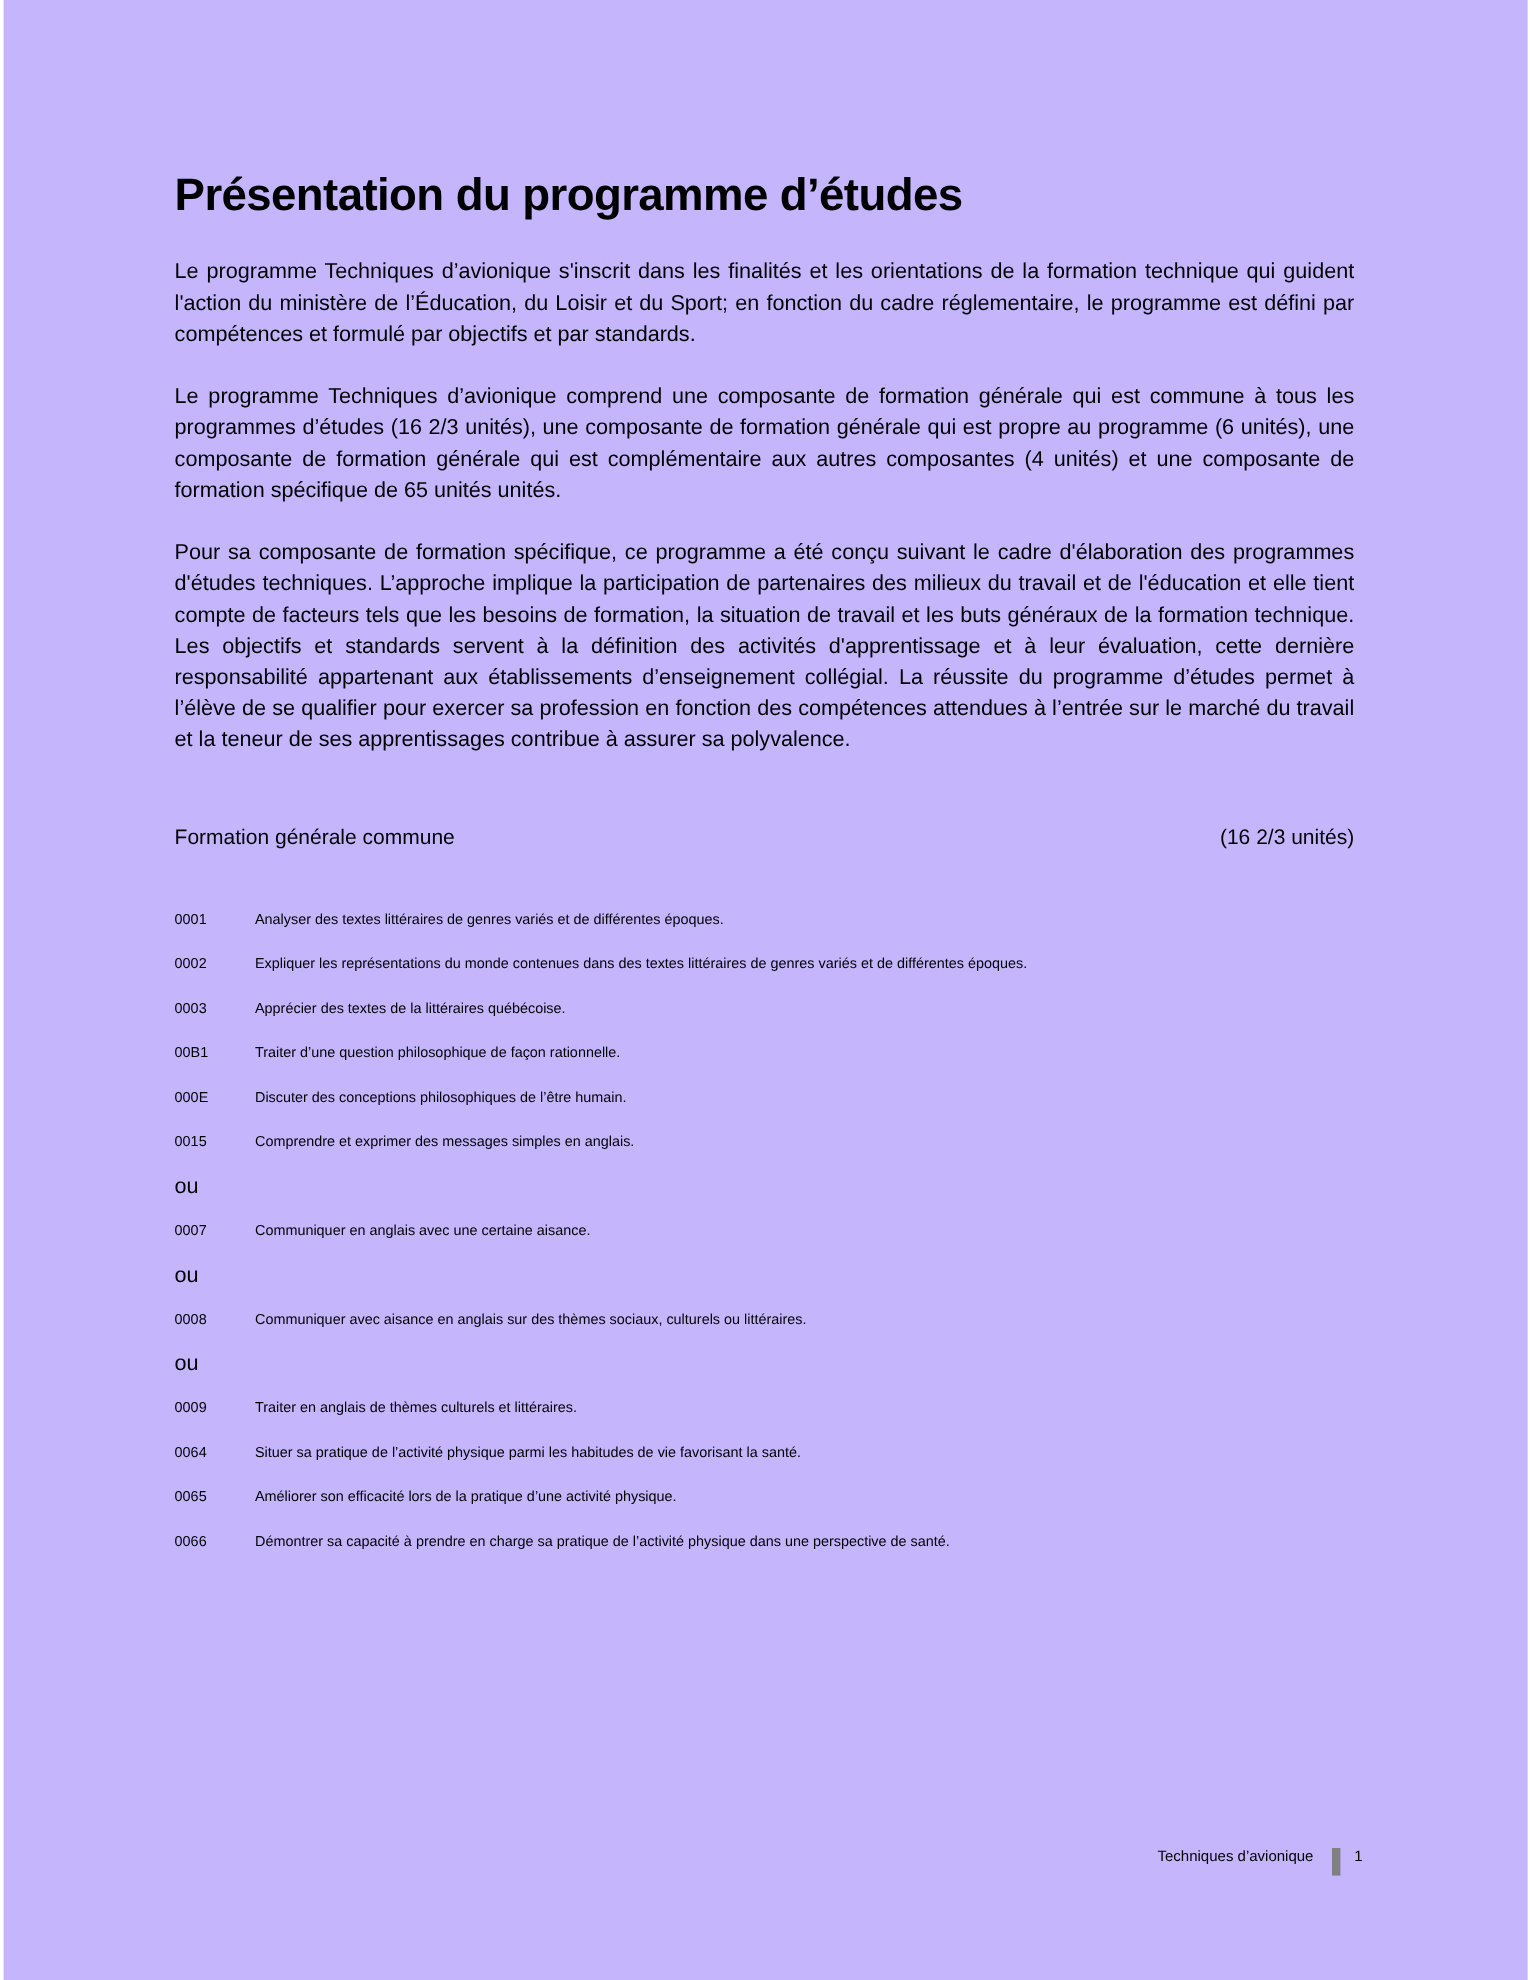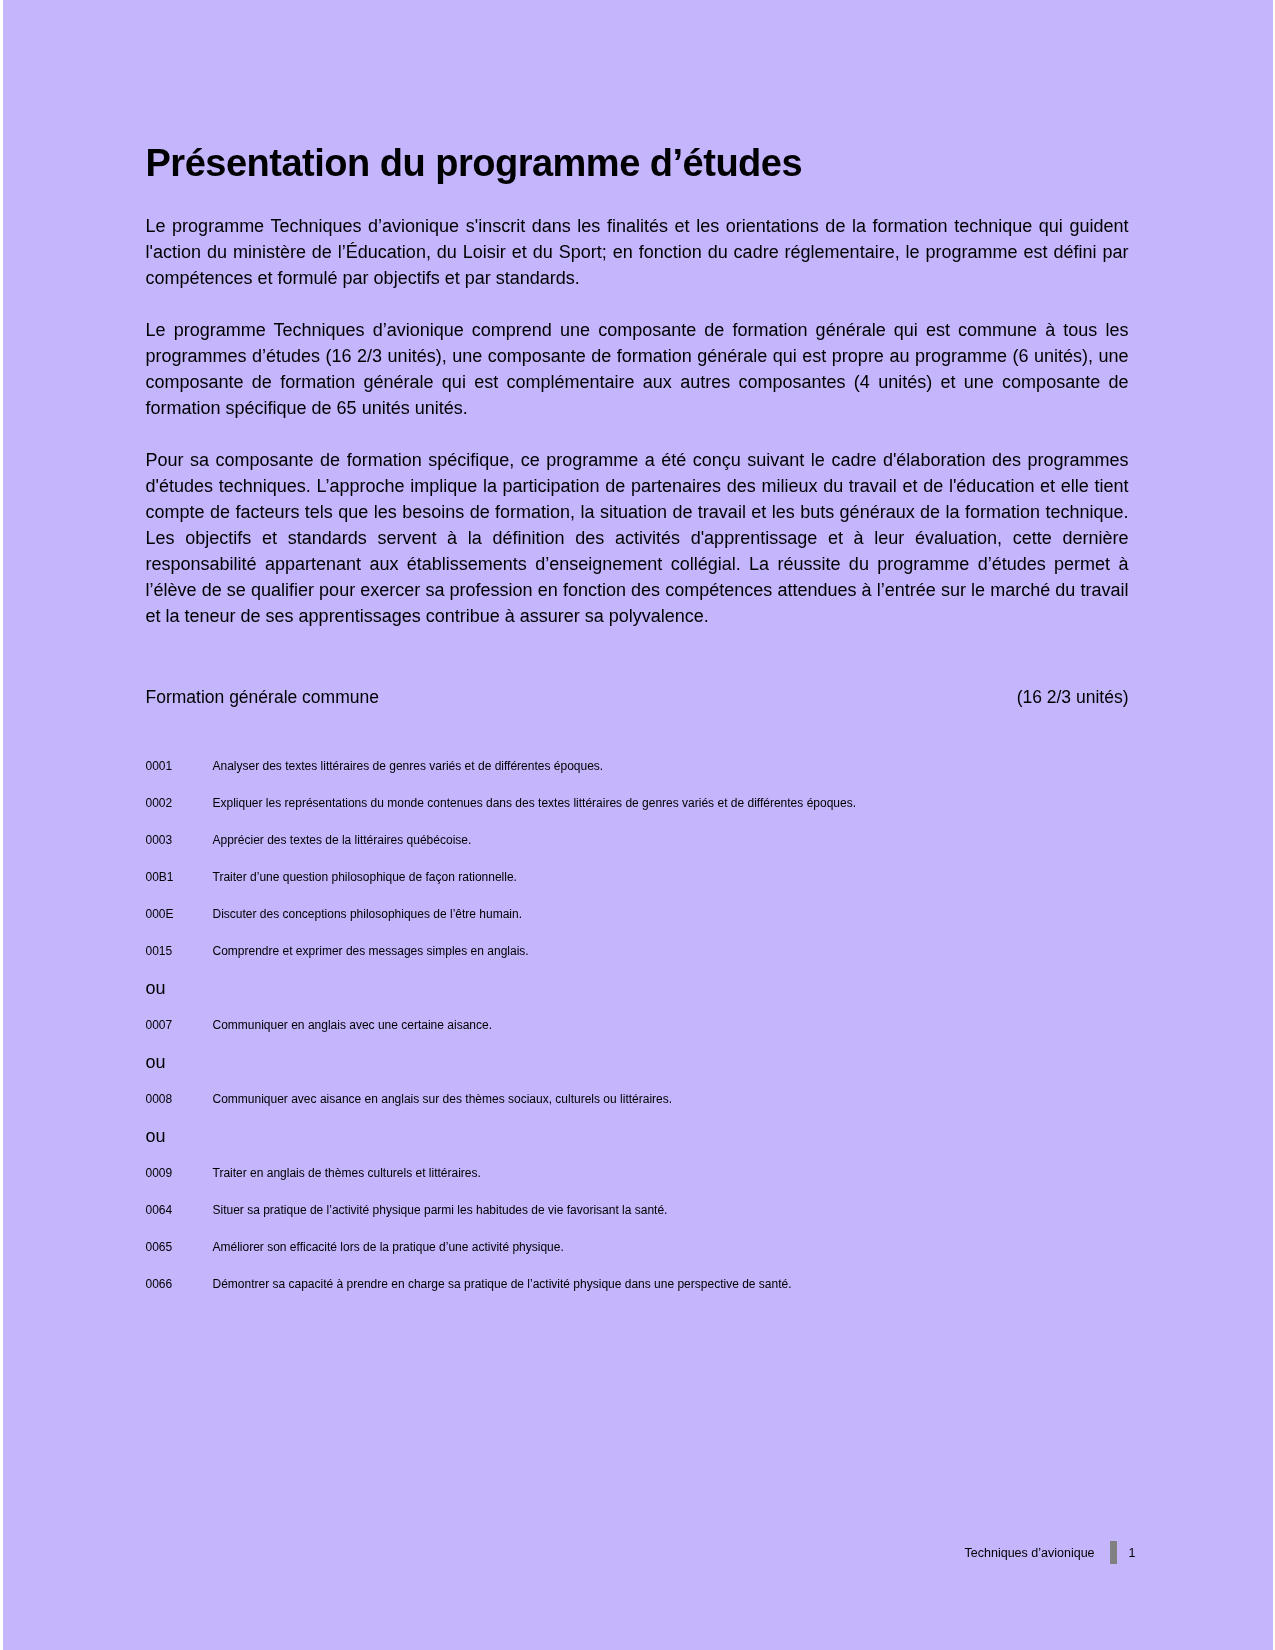--- a/index.html
+++ b/index.html
@@ -60,7 +60,7 @@
     height: 25px;
     display: flex;
     justify-content: flex-end;
-    align-items: center;
+    align-items: flex-start;
     font-size: 12.5px;
   }
   .footer-bar {

